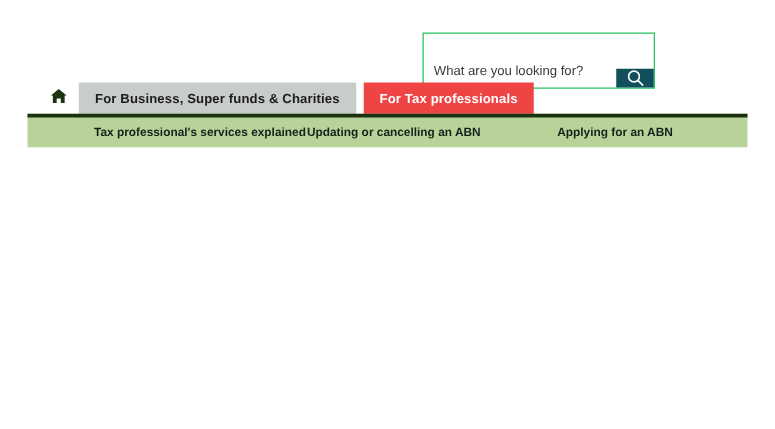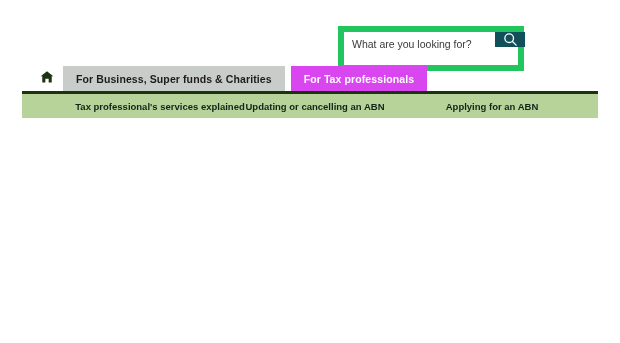--- a/index.html
+++ b/index.html
@@ -23,8 +23,8 @@
     width: 186px;
     height: 45px;
     display: flex;
-    align-items: flex-start;
-    border: 6px solid #22c55e;
+    align-items: flex-end;
+    border: 1px solid #22c55e;
     box-sizing: border-box;
     background: #ffffff;
   }

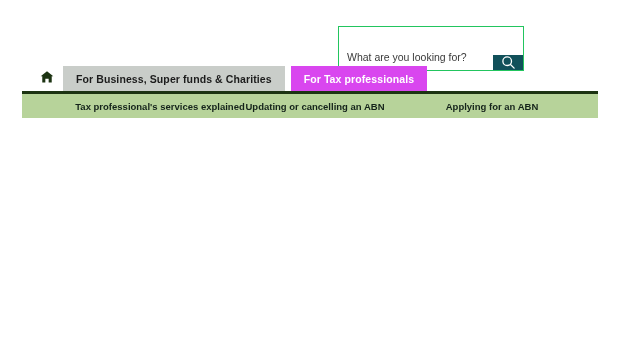--- a/index.html
+++ b/index.html
@@ -96,7 +96,7 @@
     margin-right: 6px;
   }
   .nav-tab.active {
-    background: #d946ef;
+    background: #ef4444;
     color: #ffffff;
     margin-right: 24px;
   }

